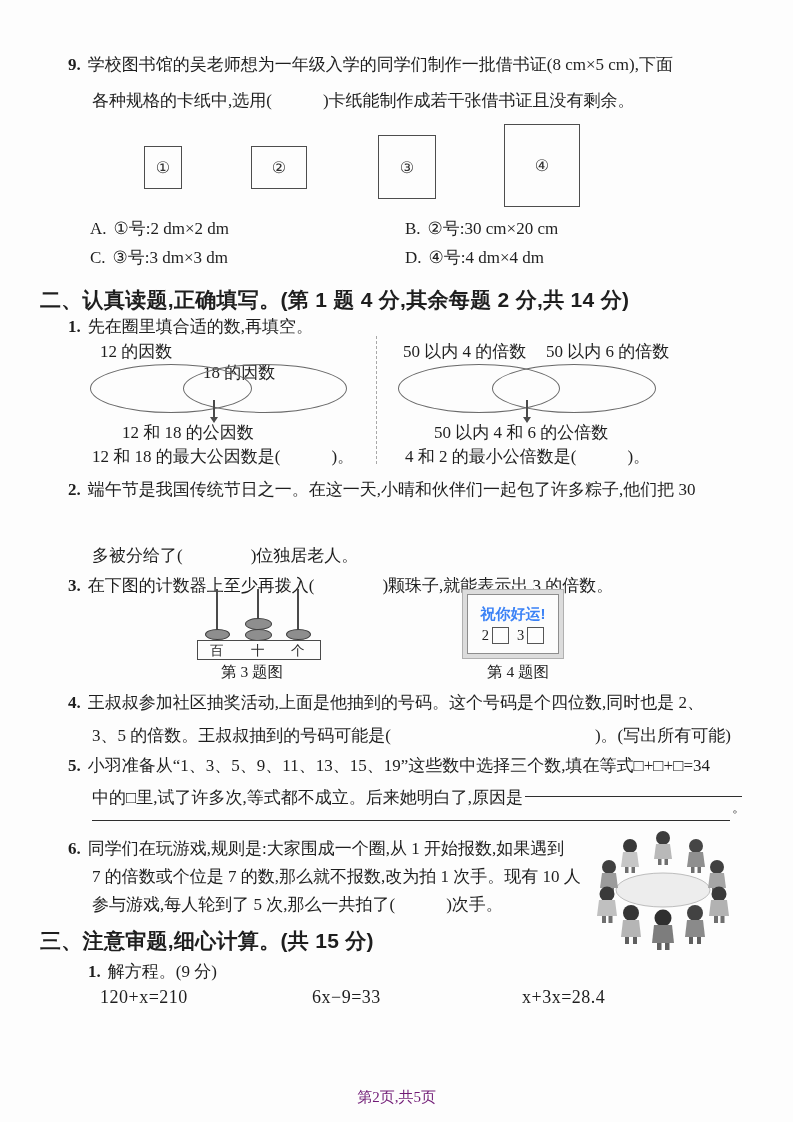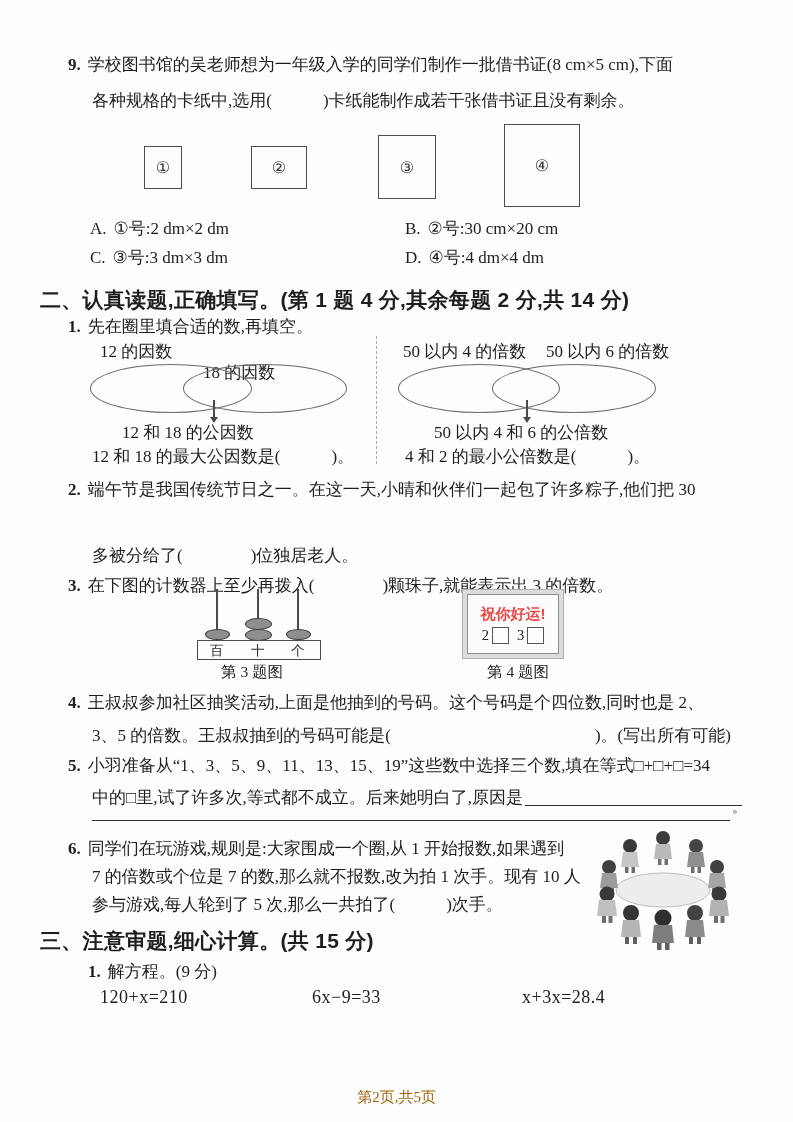--- a/index.html
+++ b/index.html
@@ -23,7 +23,7 @@
   .lucky{position:absolute;background:#dcdcdc;border:1px solid #b0b0b0;padding:4px;box-sizing:border-box;}
   .lucky-inner{background:#fcfcfc;border:1px solid #8d8d8d;height:100%;box-sizing:border-box;
                display:flex;flex-direction:column;align-items:center;justify-content:center;}
-  .lucky-title{font-family:"Liberation Sans",sans-serif;font-size:15px;font-weight:bold;color:#ef4444;}
+  .lucky-title{font-family:"Liberation Sans",sans-serif;font-size:15px;font-weight:bold;color:#3b82f6;}
   .lucky-row{display:flex;align-items:center;margin-top:3px;font-size:14.5px;color:#222;}
   .lucky-sq{display:inline-block;width:15px;height:15px;border:1.3px solid #555;background:#fdfdfd;
             margin:0 8px 0 3px;}

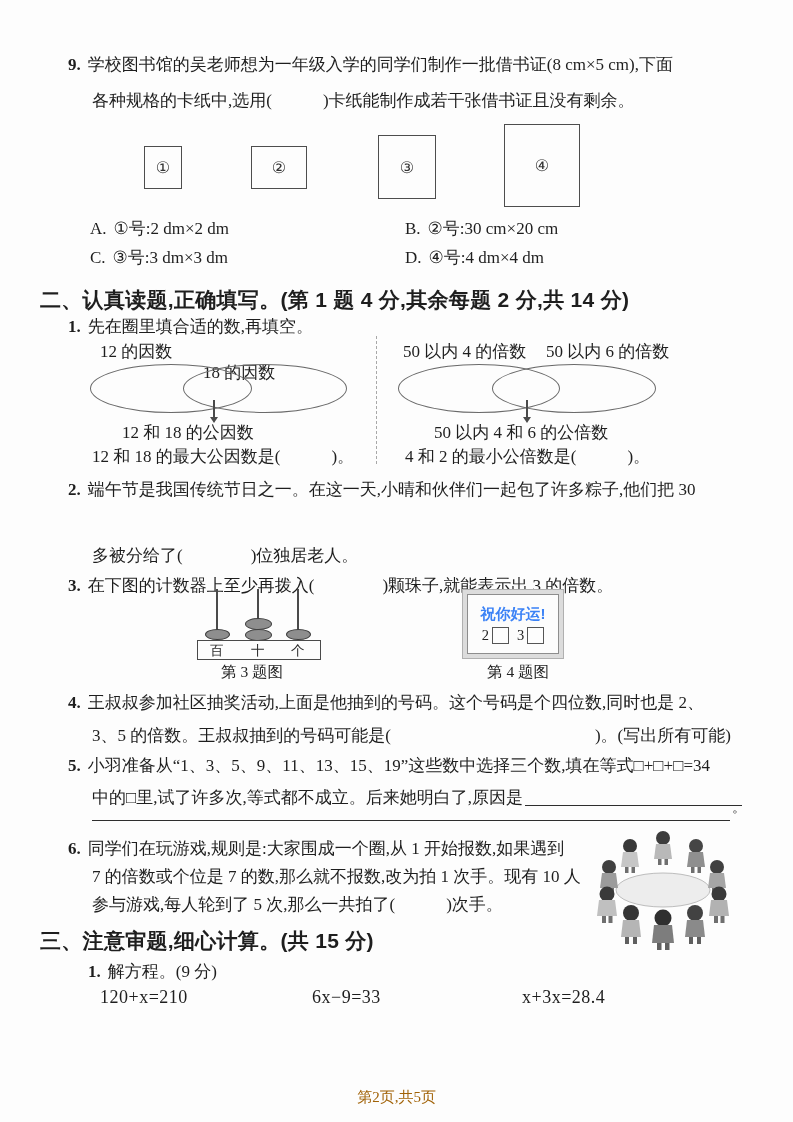--- a/index.html
+++ b/index.html
@@ -27,7 +27,7 @@
   .lucky-row{display:flex;align-items:center;margin-top:3px;font-size:14.5px;color:#222;}
   .lucky-sq{display:inline-block;width:15px;height:15px;border:1.3px solid #555;background:#fdfdfd;
             margin:0 8px 0 3px;}
-  .flexline{display:flex;align-items:flex-end;}
+  .flexline{display:flex;align-items:center;}
   .fill-blank{flex:1;border-bottom:1.3px solid #2e2e2e;margin:0 0 3px 2px;}
   .blank2{position:absolute;border-bottom:1.3px solid #2e2e2e;}
   .eq{position:absolute;font-size:18px;letter-spacing:.5px;}

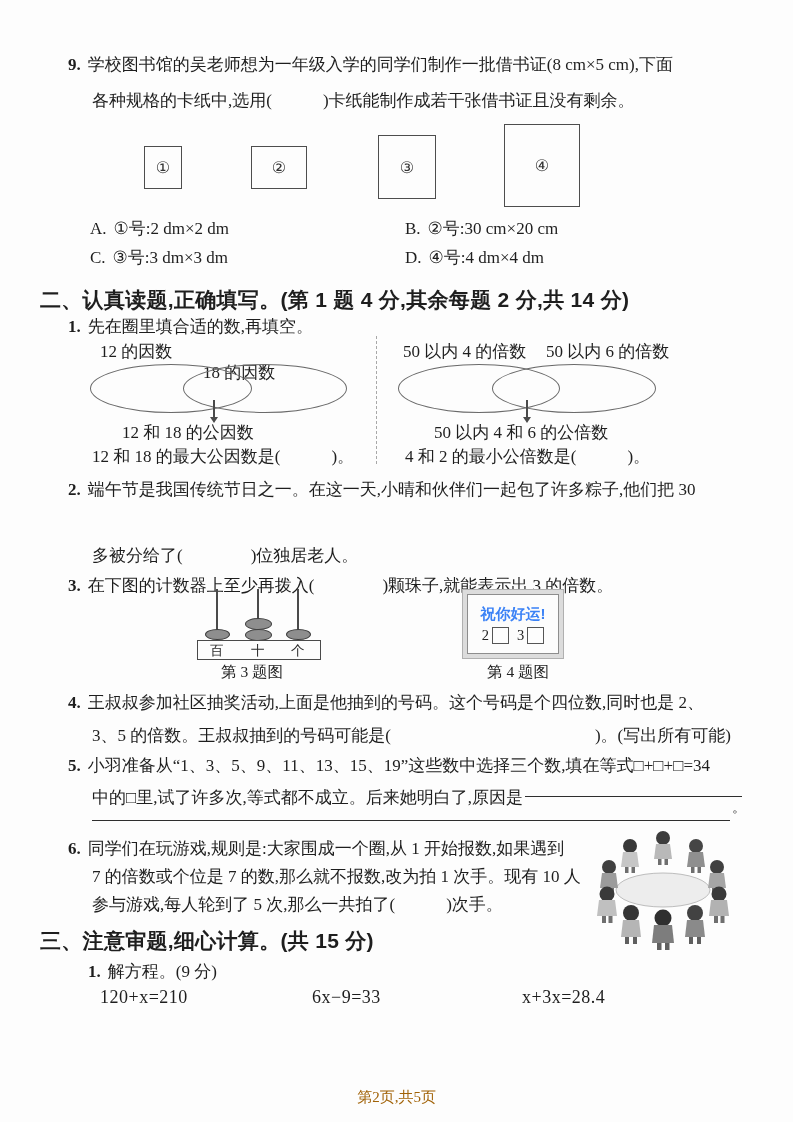--- a/index.html
+++ b/index.html
@@ -31,7 +31,7 @@
   .fill-blank{flex:1;border-bottom:1.3px solid #2e2e2e;margin:0 0 3px 2px;}
   .blank2{position:absolute;border-bottom:1.3px solid #2e2e2e;}
   .eq{position:absolute;font-size:18px;letter-spacing:.5px;}
-  .footer{position:absolute;left:0;right:0;text-align:center;font-size:15px;color:#a16207;}
+  .footer{position:absolute;left:0;right:0;text-align:center;font-size:15px;color:#701a75;}
 </style>
 </head>
 <body>

